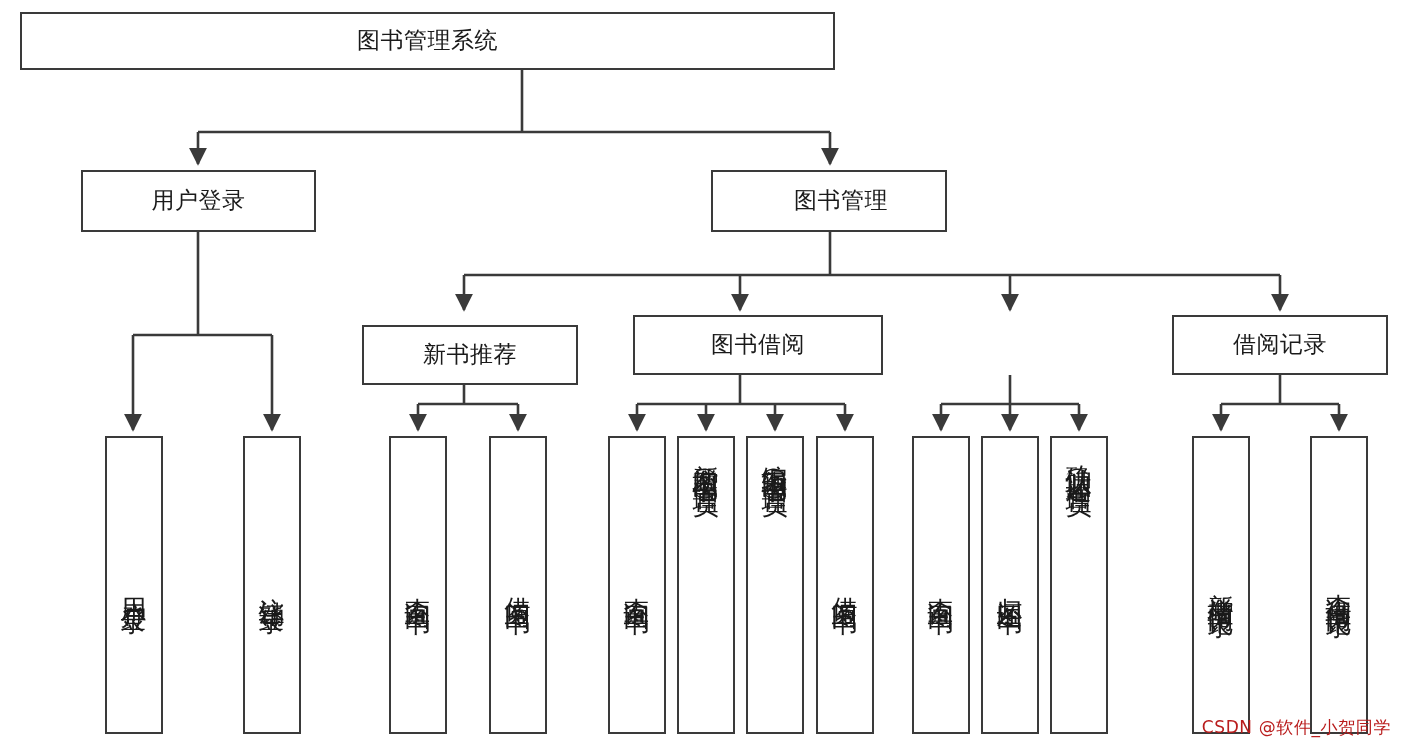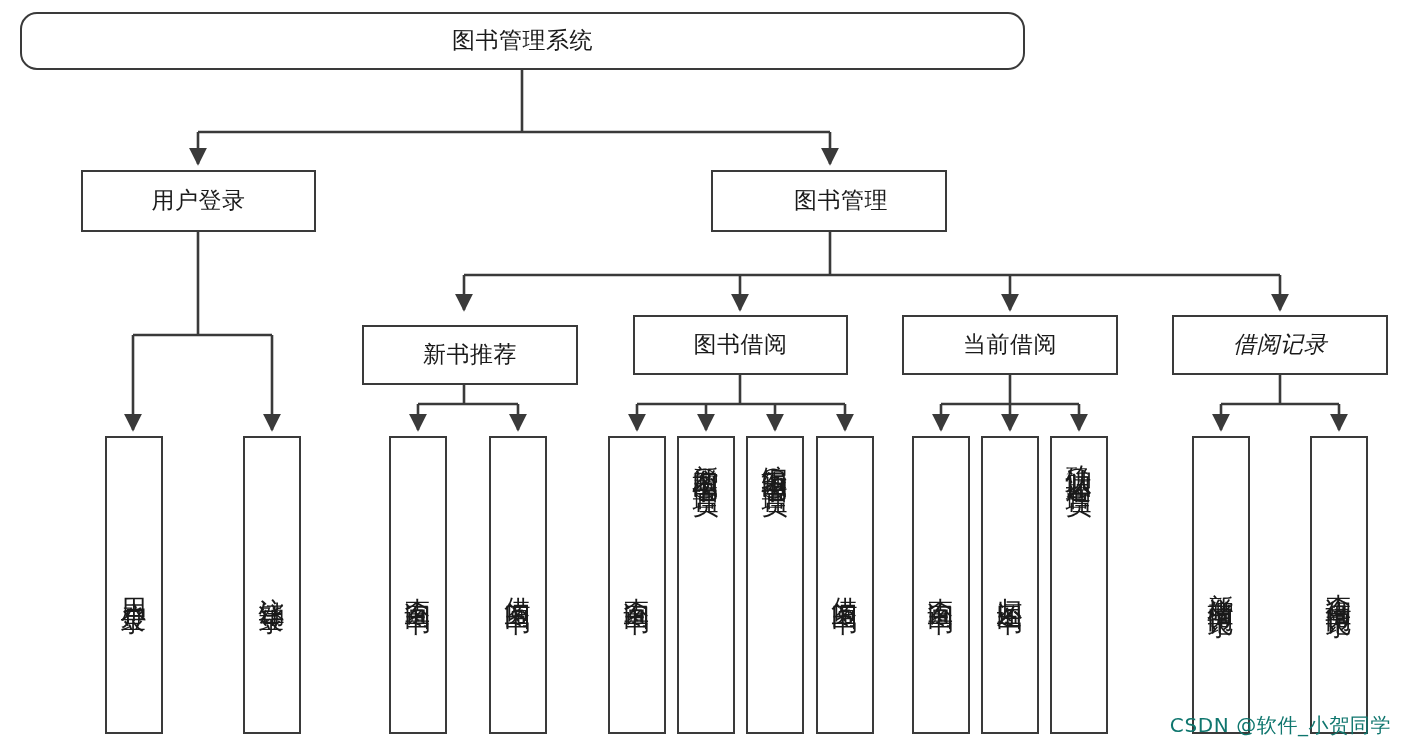--- a/index.html
+++ b/index.html
@@ -132,7 +132,7 @@
     </g>
   </svg>
 
-  <div class="node horiz" style="left:20px; top:12px; width:1005px; height:58px;border-radius:17px;">
+  <div class="node horiz" style="left:20px; top:12px; width:815px; height:58px;">
     <span class="lbl">图书管理系统</span>
   </div>
 

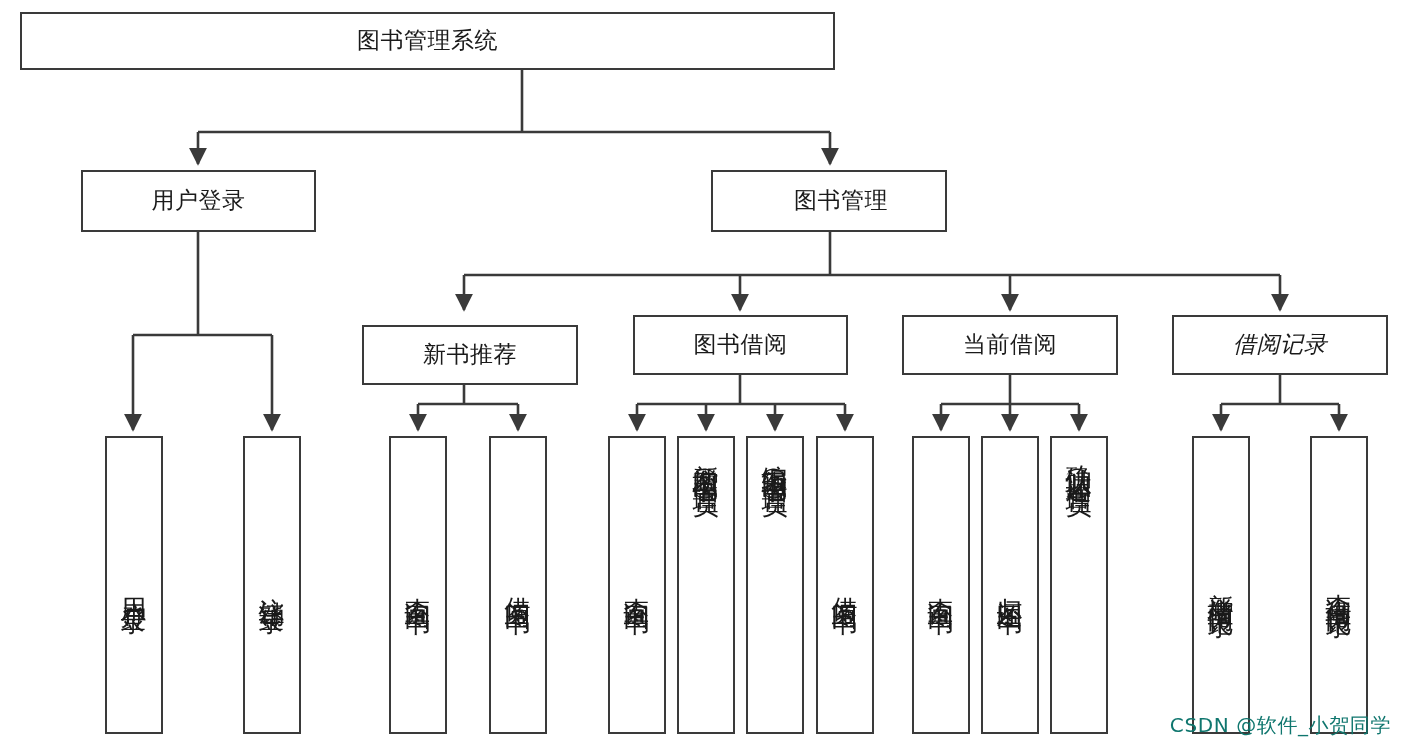--- a/index.html
+++ b/index.html
@@ -146,7 +146,7 @@
   <div class="node horiz" style="left:362px; top:315px; width:216px; height:60px;margin-top:10px;">
     <span class="lbl">新书推荐</span>
   </div>
-  <div class="node horiz" style="left:633px; top:315px; width:215px; height:60px;">
+  <div class="node horiz" style="left:633px; top:315px; width:250px; height:60px;">
     <span class="lbl">图书借阅</span>
   </div>
   <div class="node horiz" style="left:902px; top:315px; width:216px; height:60px;">

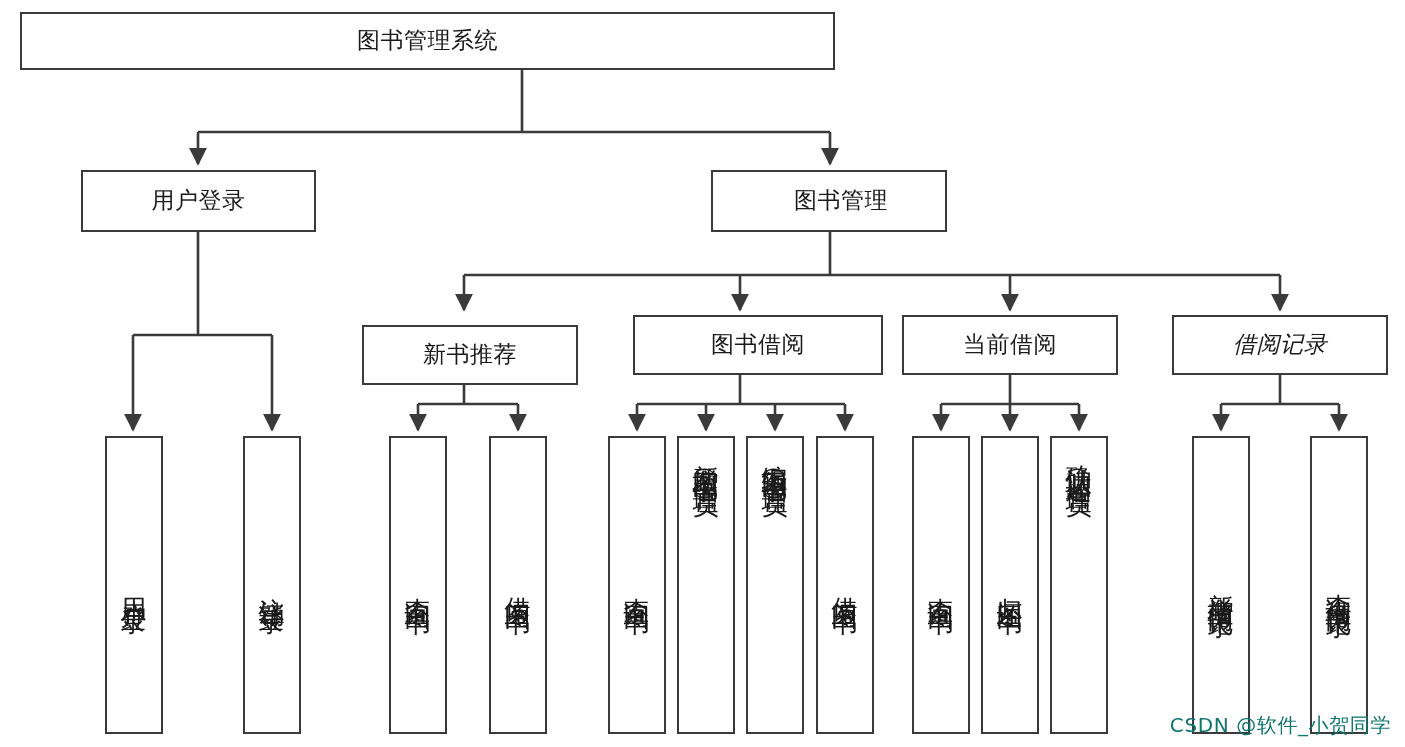--- a/index.html
+++ b/index.html
@@ -149,9 +149,6 @@
   <div class="node horiz" style="left:633px; top:315px; width:250px; height:60px;">
     <span class="lbl">图书借阅</span>
   </div>
-  <div class="node horiz" style="left:902px; top:315px; width:216px; height:60px;">
-    <span class="lbl">当前借阅</span>
-  </div>
   <div class="node horiz" style="left:1172px; top:315px; width:216px; height:60px;font-style:italic;">
     <span class="lbl">借阅记录</span>
   </div>

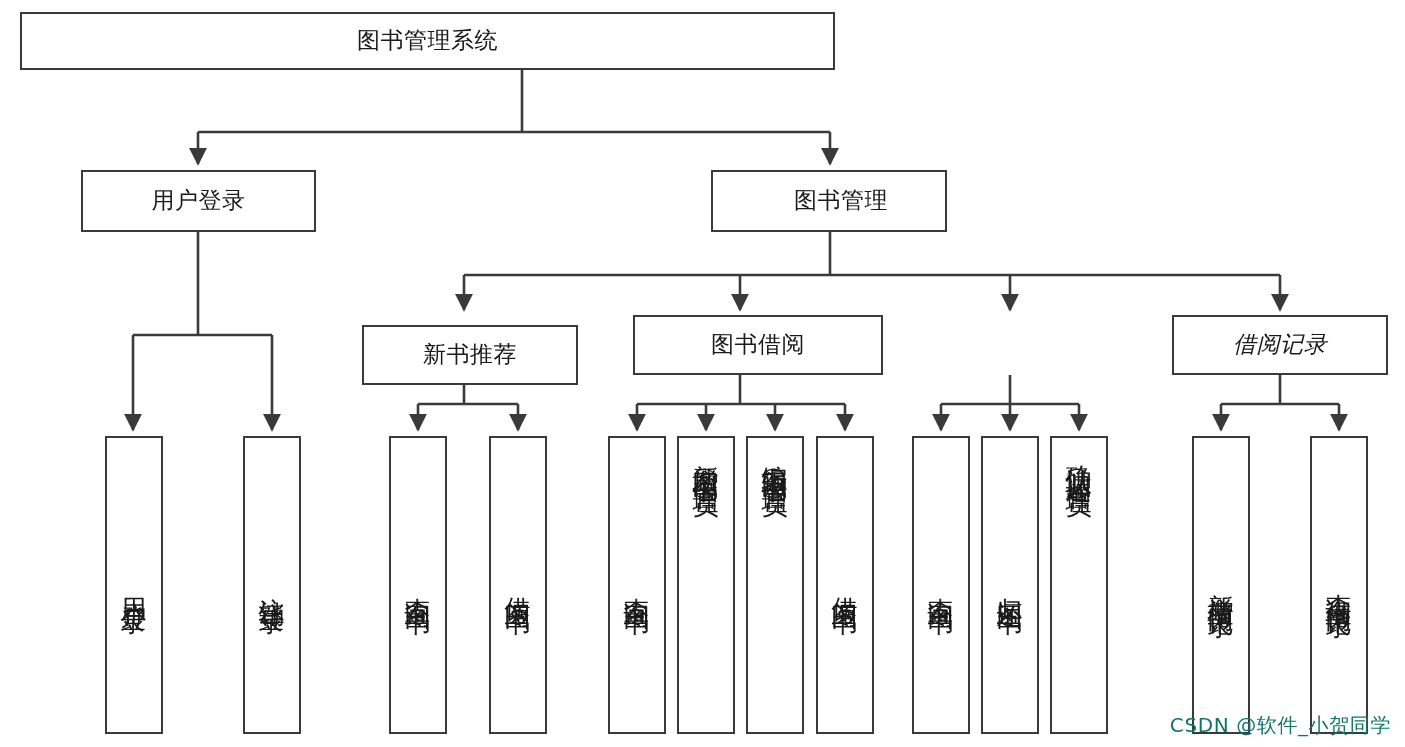--- a/index.html
+++ b/index.html
@@ -149,7 +149,7 @@
   <div class="node horiz" style="left:633px; top:315px; width:250px; height:60px;">
     <span class="lbl">图书借阅</span>
   </div>
-  <div class="node horiz" style="left:1172px; top:315px; width:216px; height:60px;font-style:italic;">
+  <div class="node horiz" style="left:1172px; top:315px; width:216px; height:60px;">
     <span class="lbl">借阅记录</span>
   </div>
 

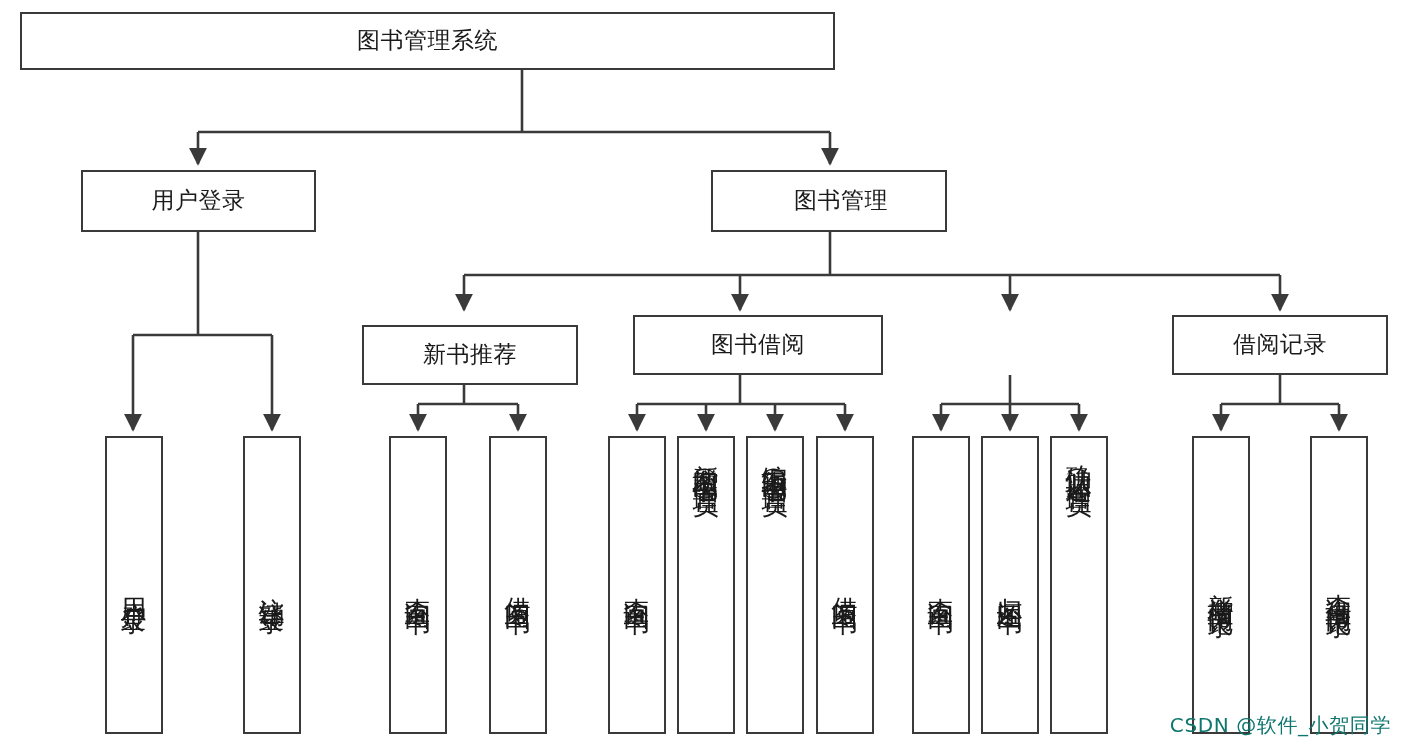--- a/index.html
+++ b/index.html
@@ -69,8 +69,8 @@
     position: absolute;
     right: 14px;
     bottom: 8px;
-    font-size: 20px;
-    color: #0f766e;
+    font-size: 17px;
+    color: #b91c1c;
     letter-spacing: 0.6px;
     white-space: nowrap;
     user-select: none;

